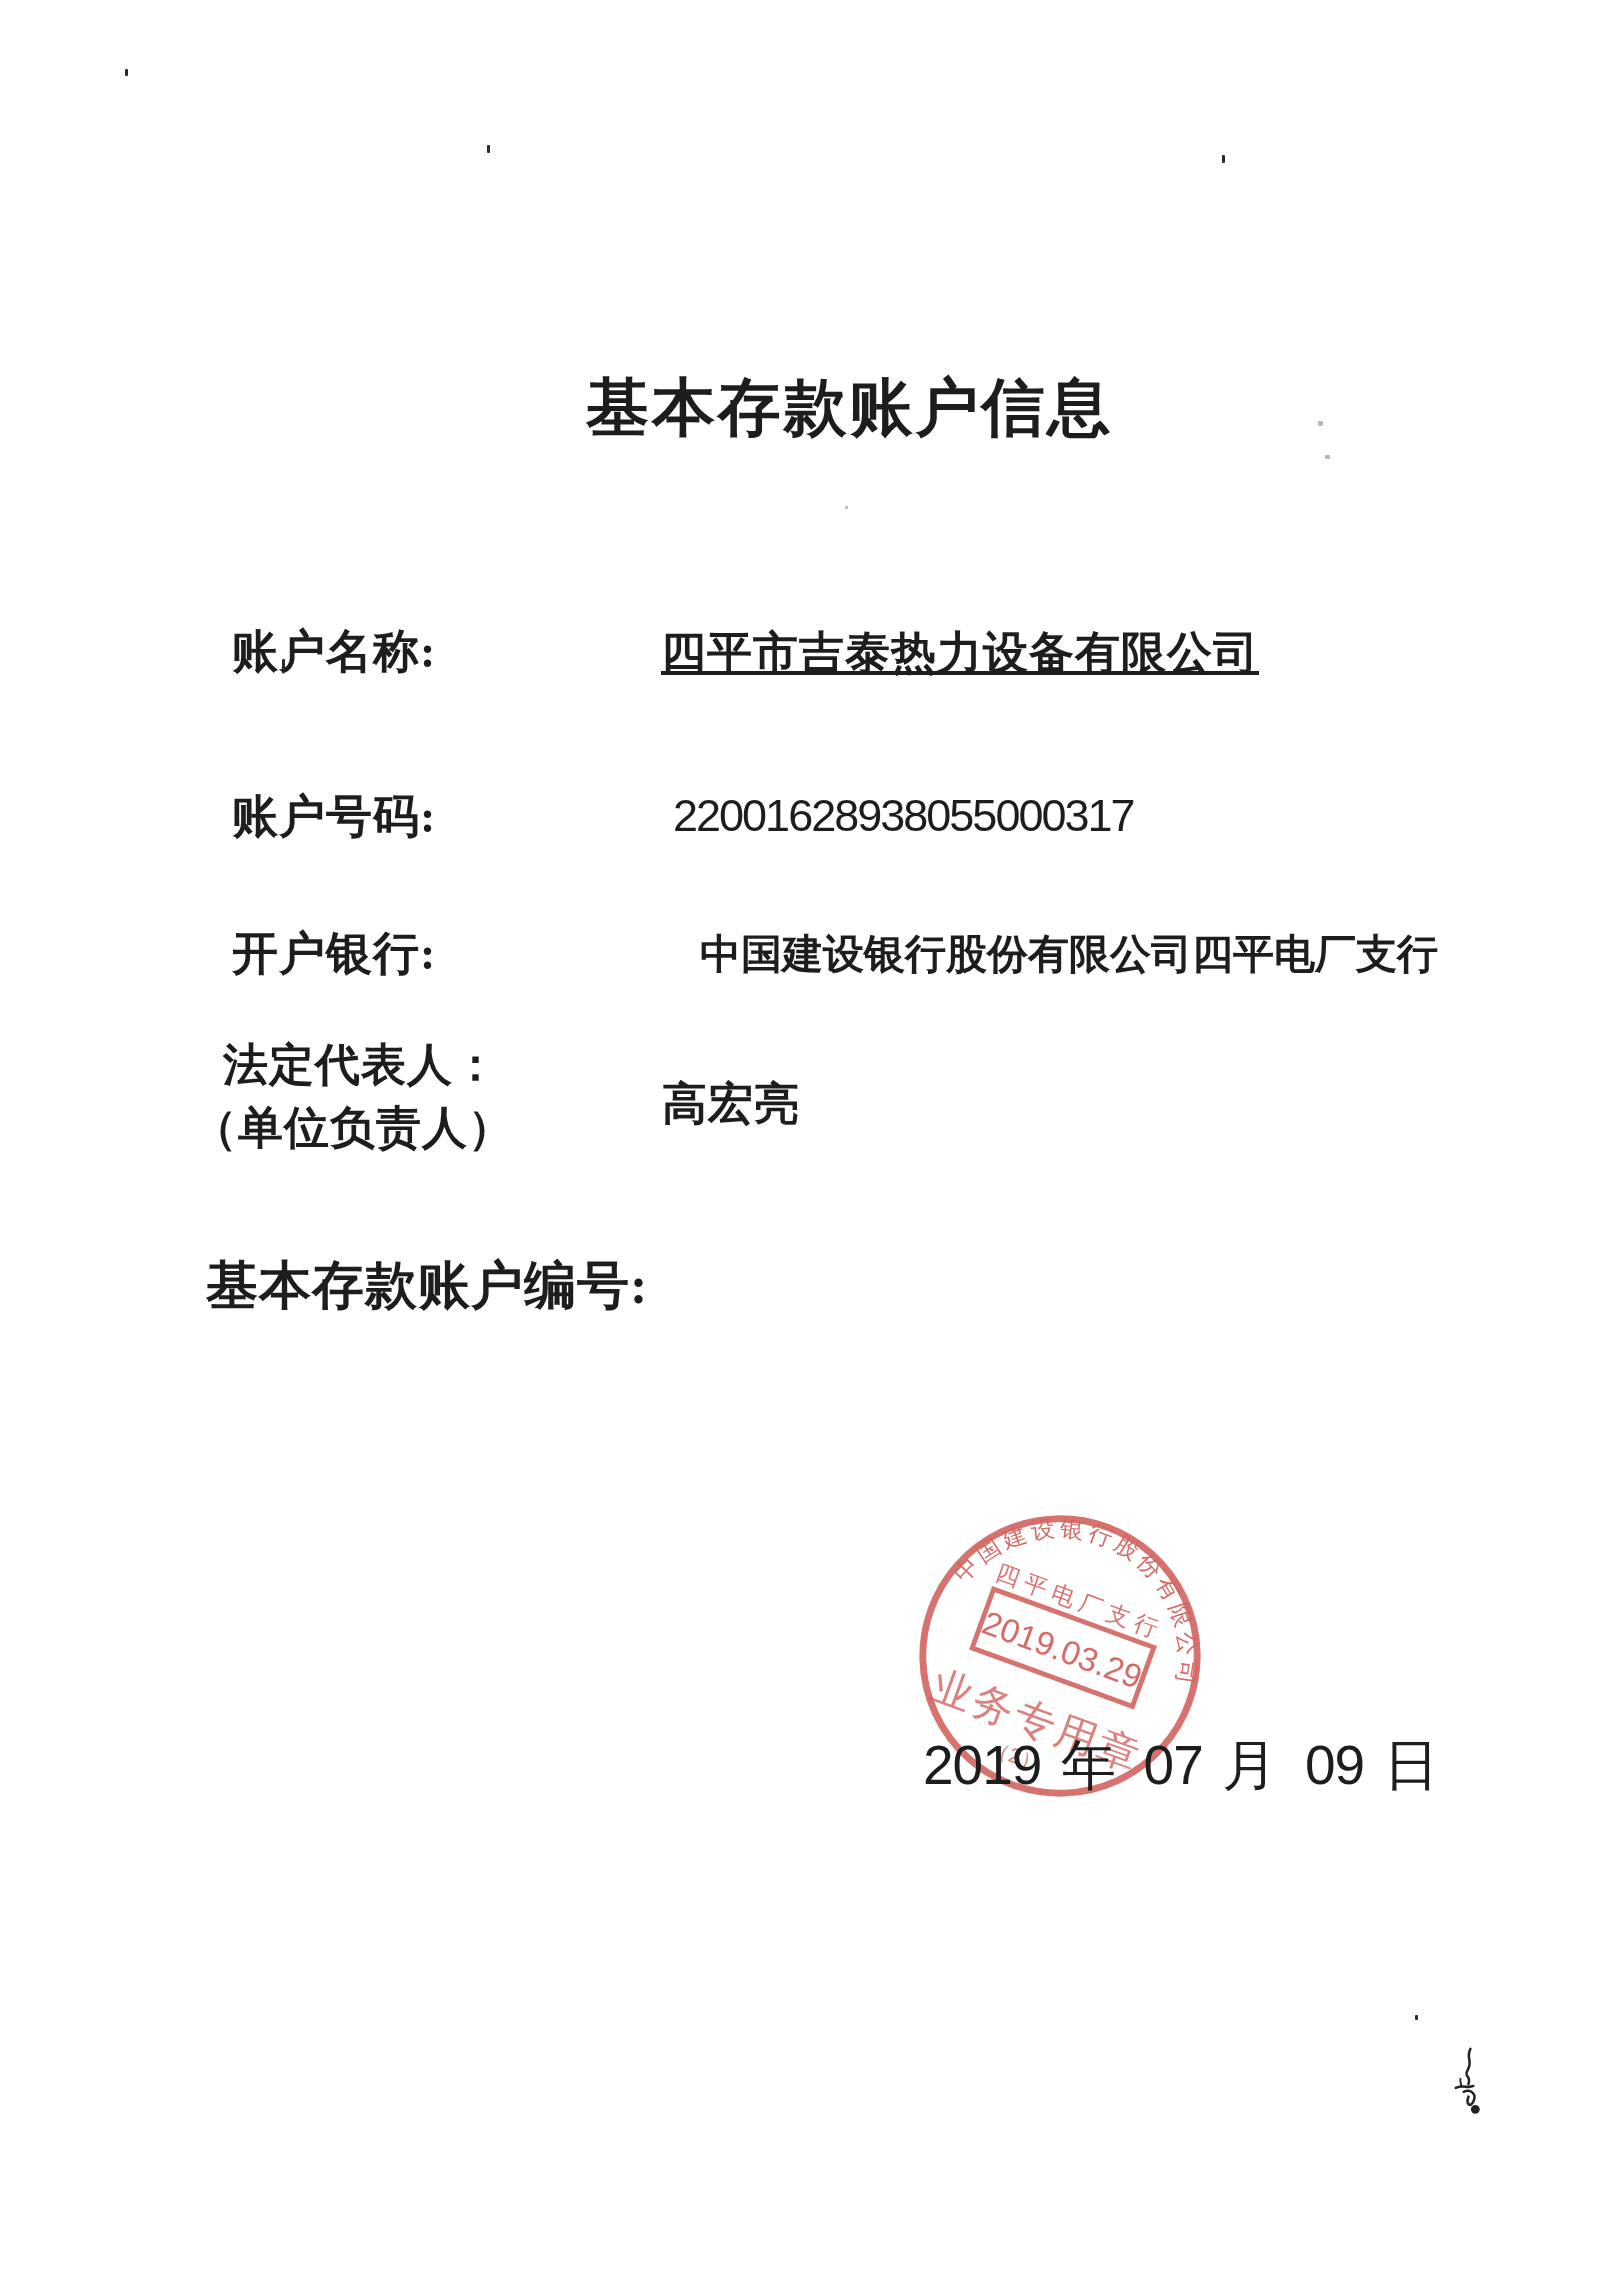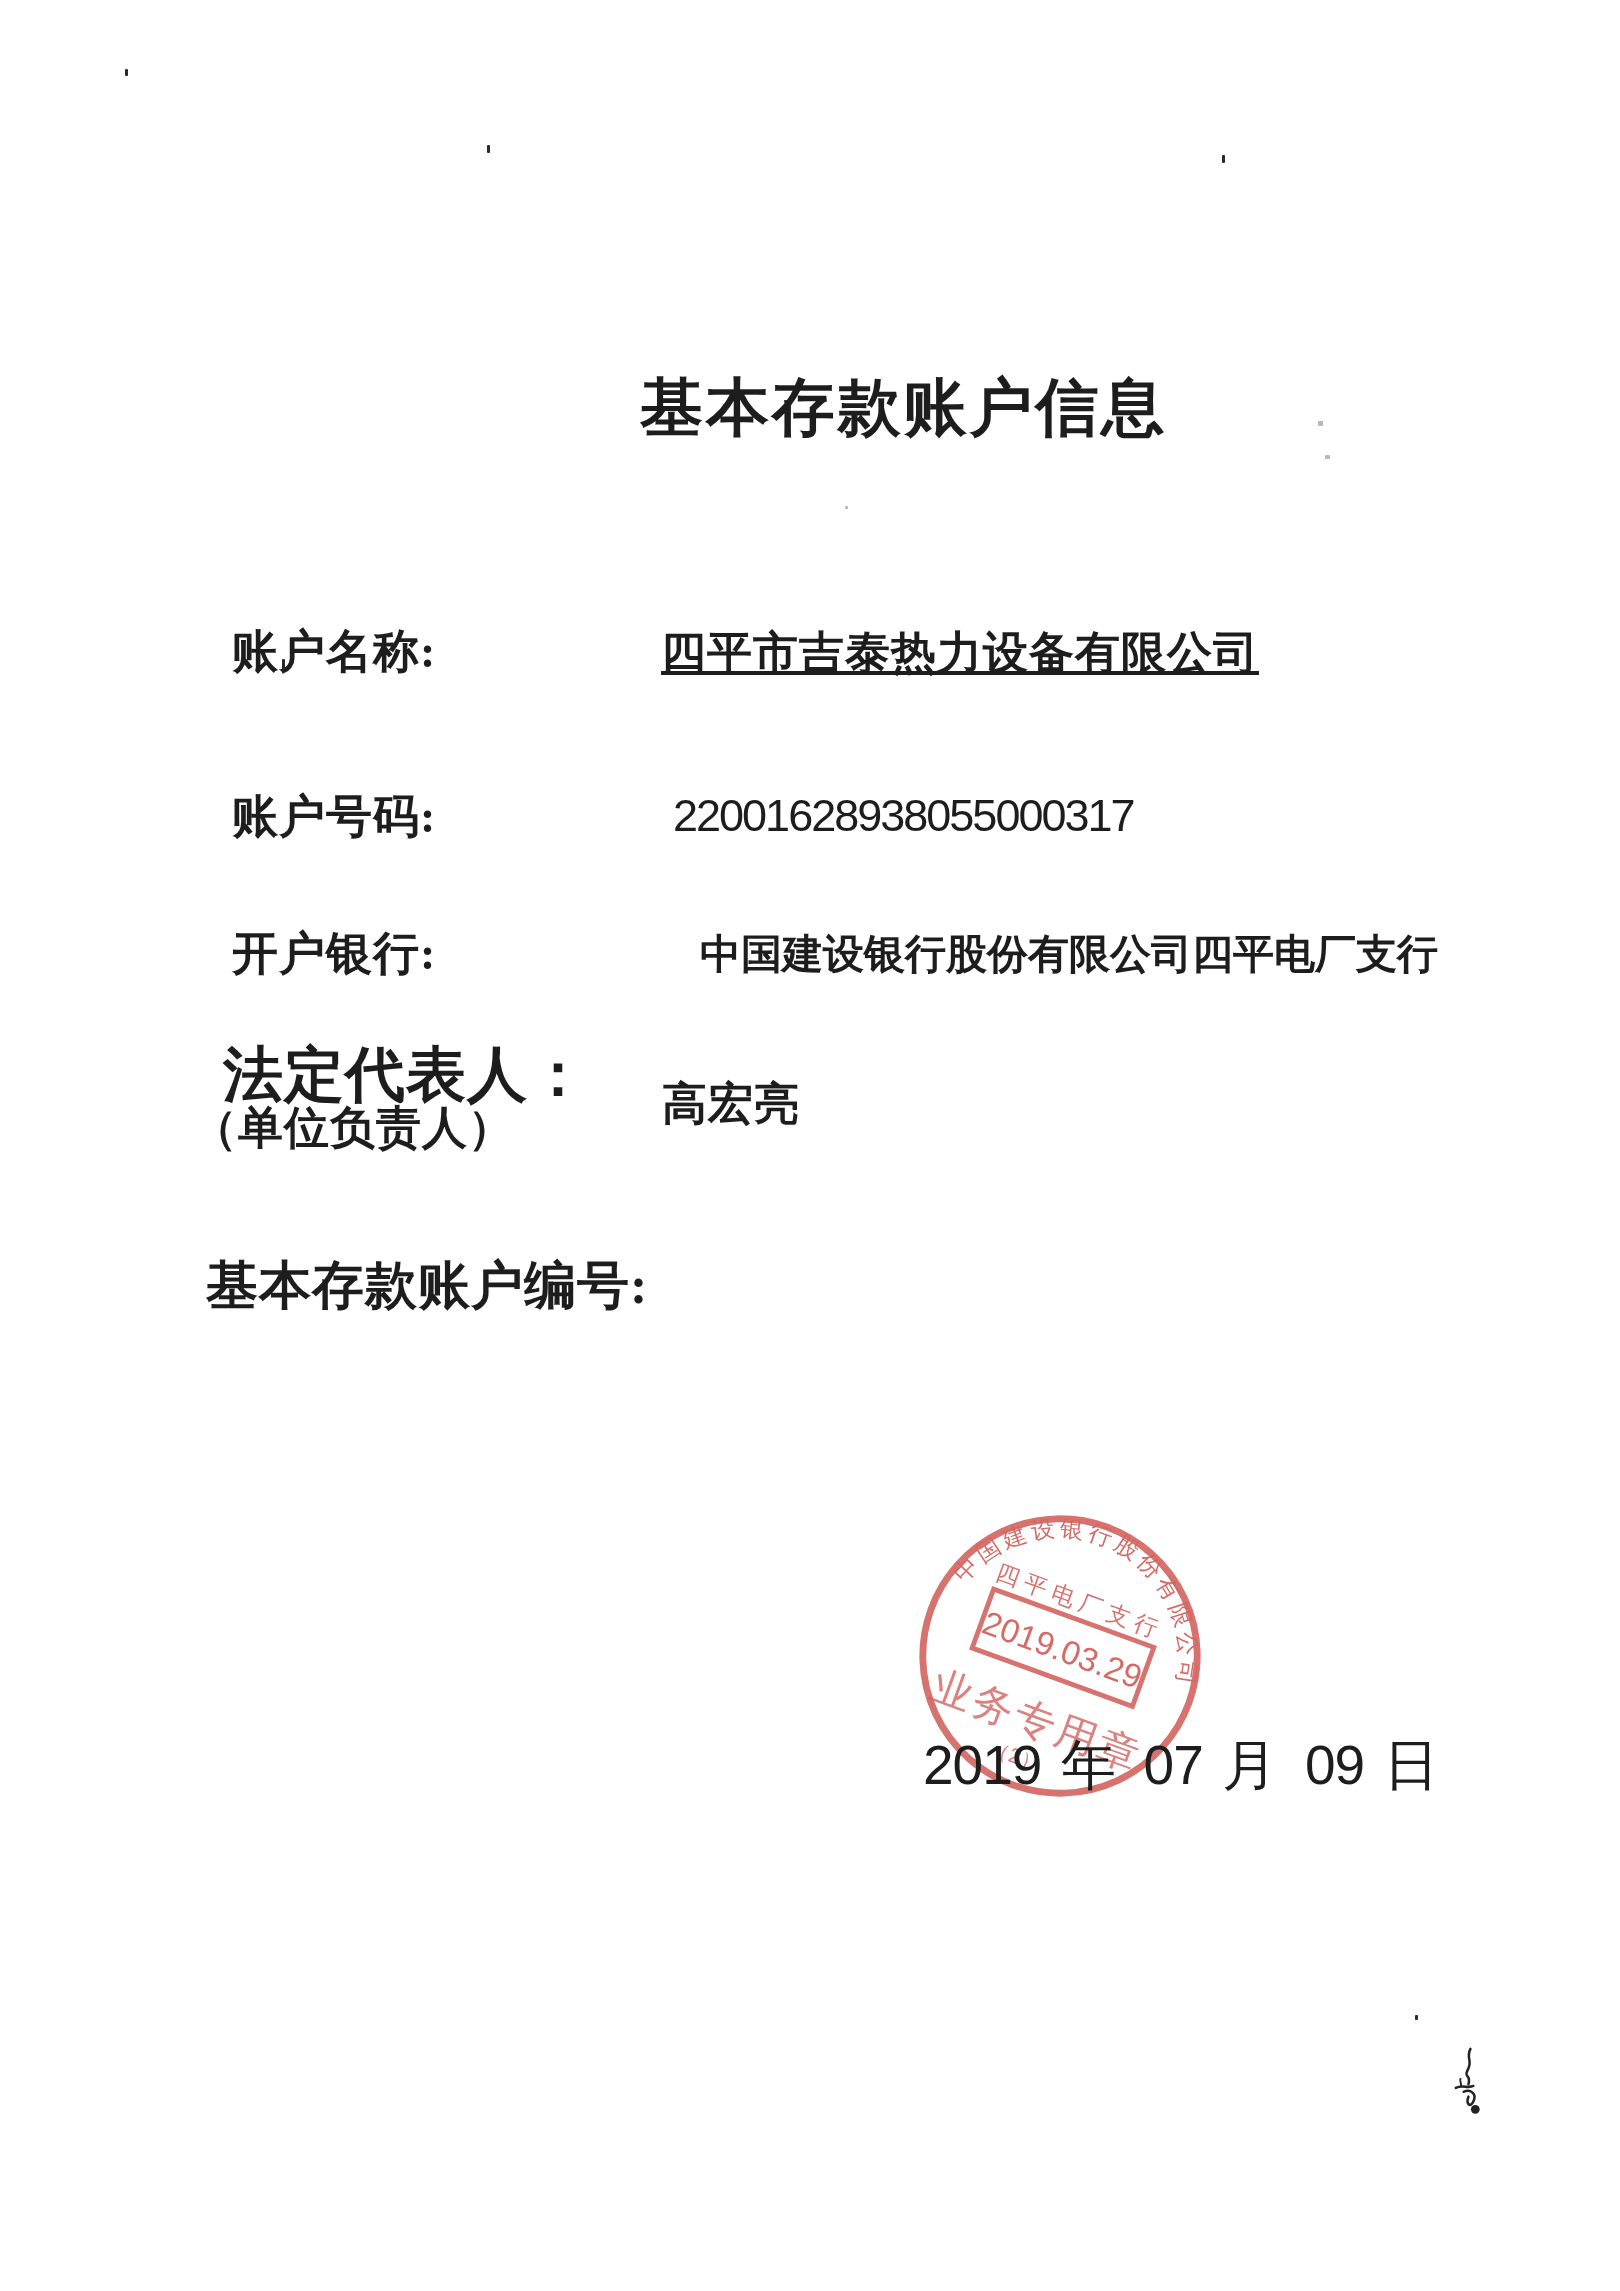--- a/index.html
+++ b/index.html
@@ -13,7 +13,7 @@
     color:#1d1d1d;
   }
   .title{
-    position:absolute;left:640px;top:365px;
+    position:absolute;left:586px;top:365px;
     font-size:63px;font-weight:700;letter-spacing:2.9px;
     white-space:nowrap;
   }

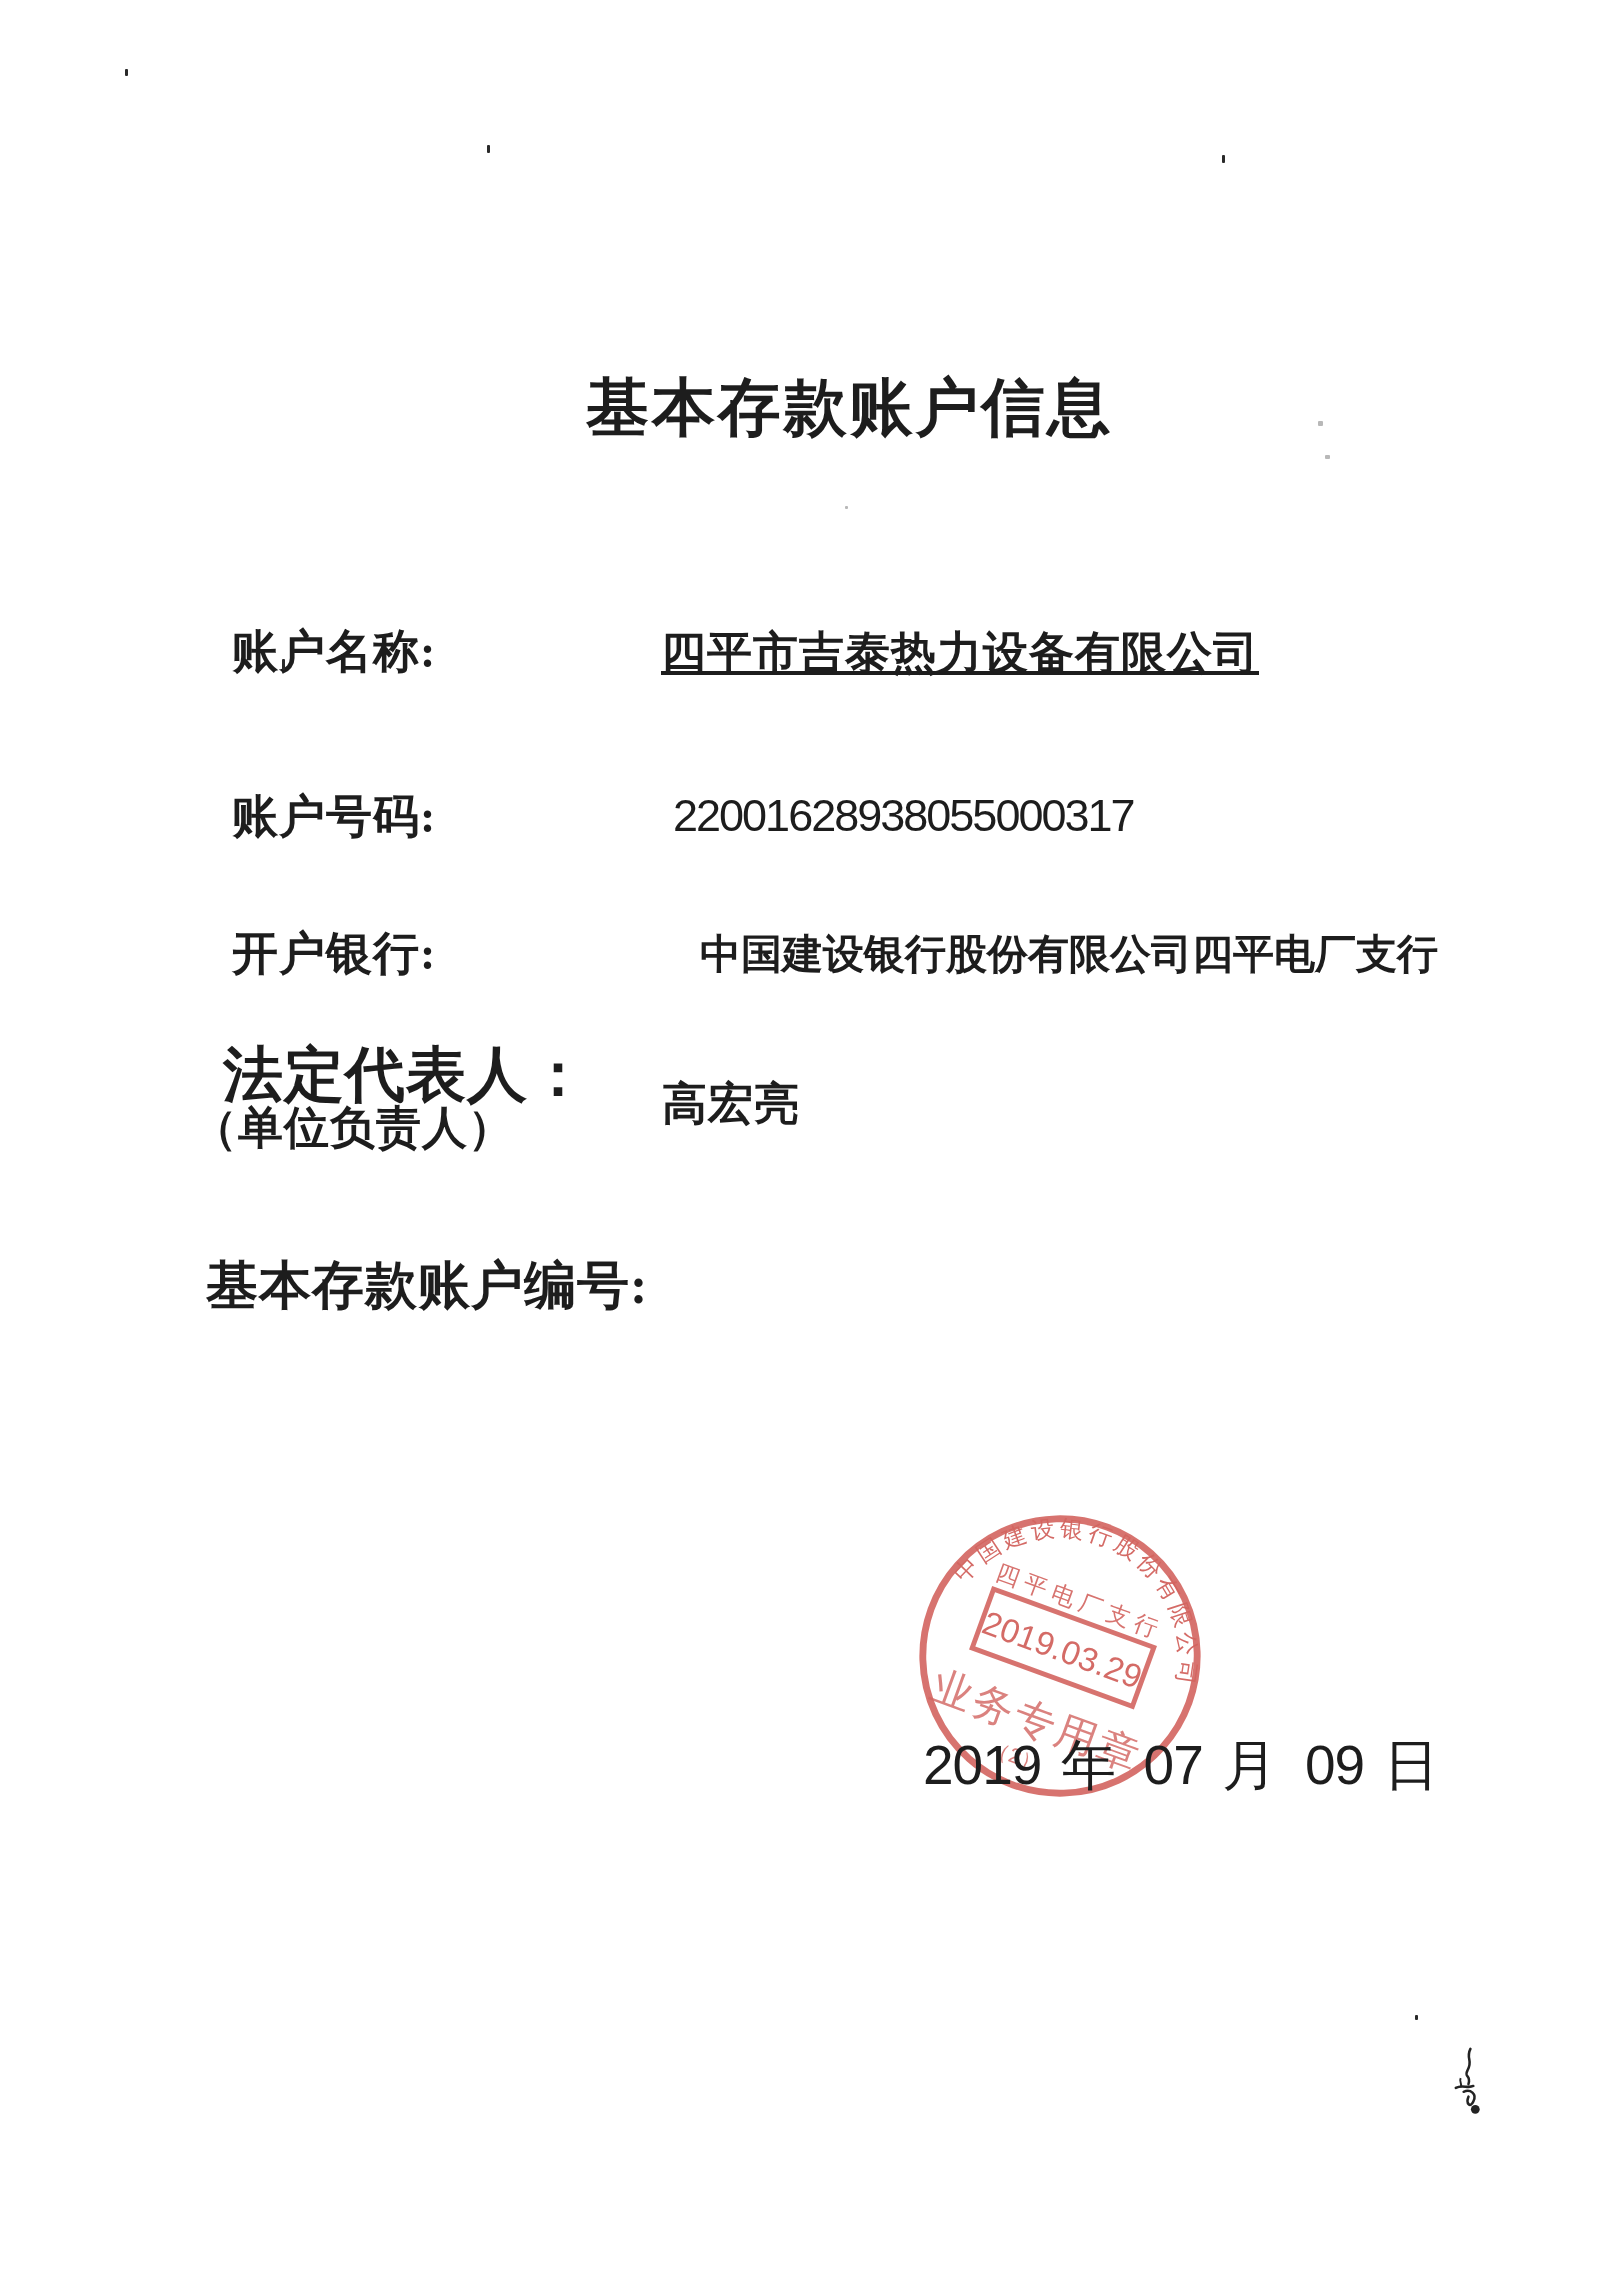--- a/index.html
+++ b/index.html
@@ -39,7 +39,7 @@
   .r2-value{left:665px;top:790px;font-size:45px;letter-spacing:-2px;}
   .r3-label{left:232px;top:923px;}
   .r3-value{left:700px;top:927px;font-size:41px;letter-spacing:0;}
-  .r4-label{left:223px;top:1035px;font-size:60px;}
+  .r4-label{left:223px;top:1035px;font-size:45px;}
   .r4-label2{left:192px;top:1098px;font-size:45px;text-align:center;}
   .r4-value{left:662px;top:1074px;}
   .r5-label{left:206px;top:1251px;font-size:52px;}

